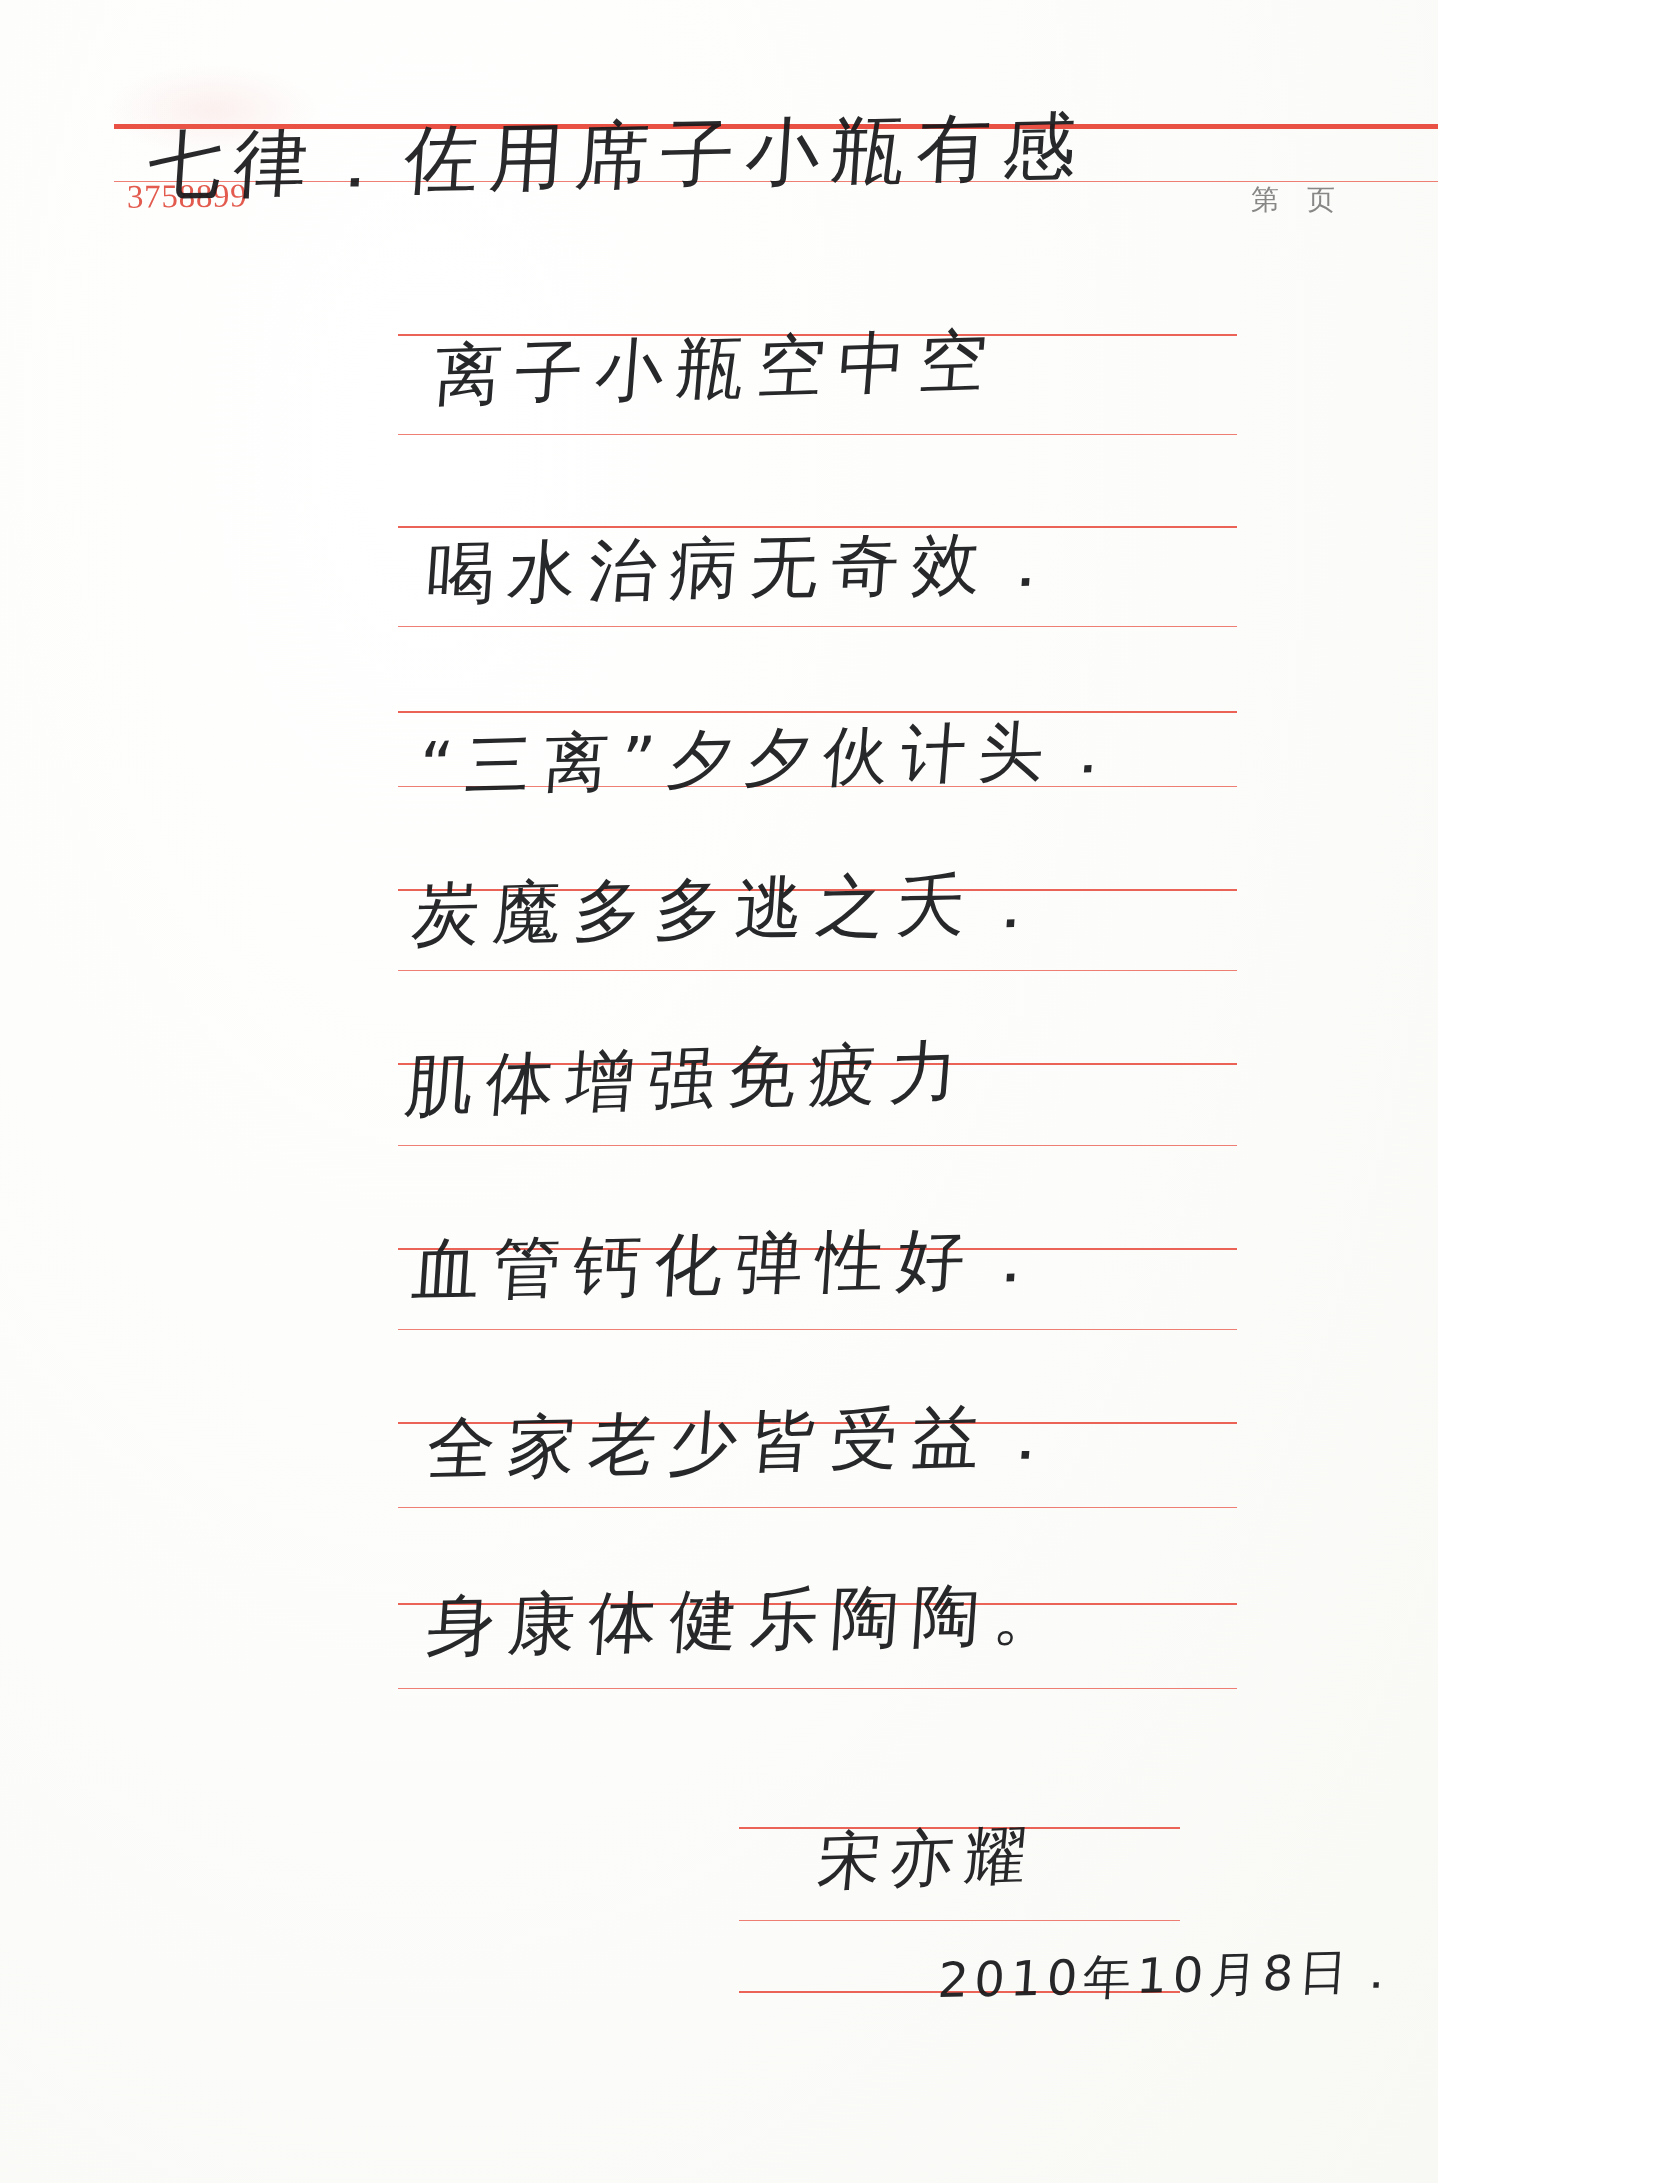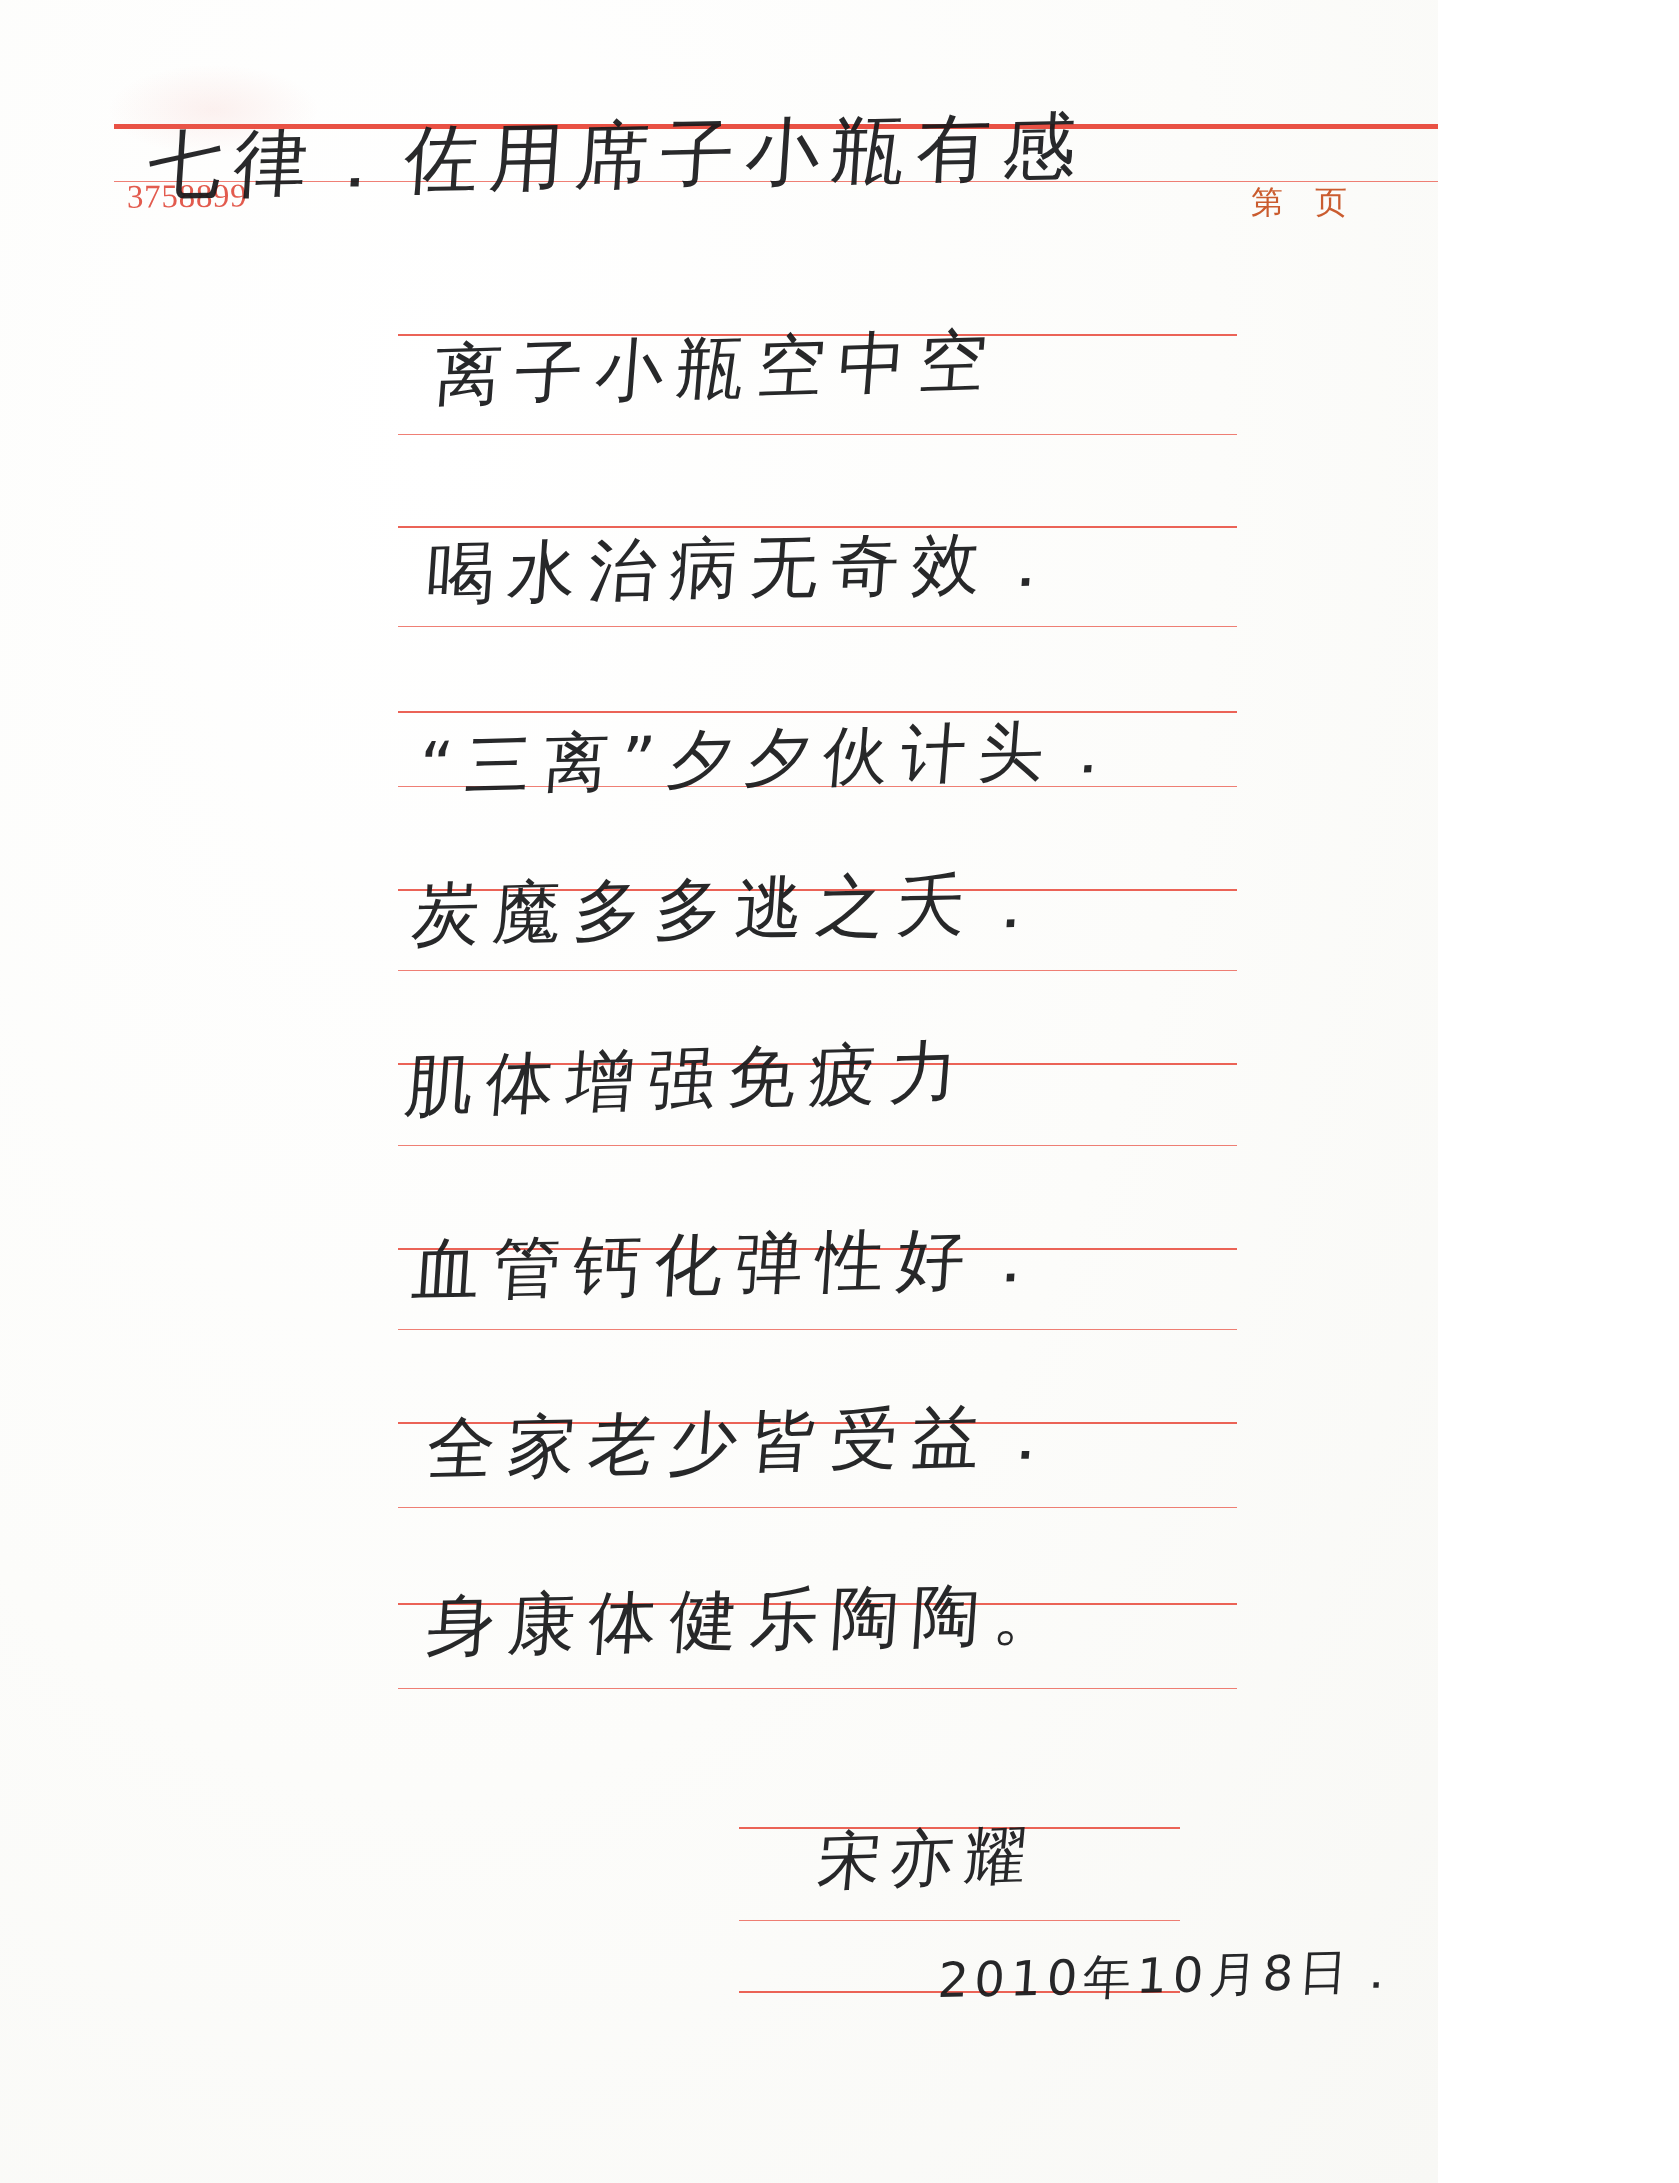--- a/index.html
+++ b/index.html
@@ -59,8 +59,8 @@
     left: 1251px;
     top: 181px;
     font-family: "Liberation Serif", serif;
-    font-size: 32px;
-    color: #c2410c;
+    font-size: 28px;
+    color: #737373;
     opacity: .85;
   }
   

